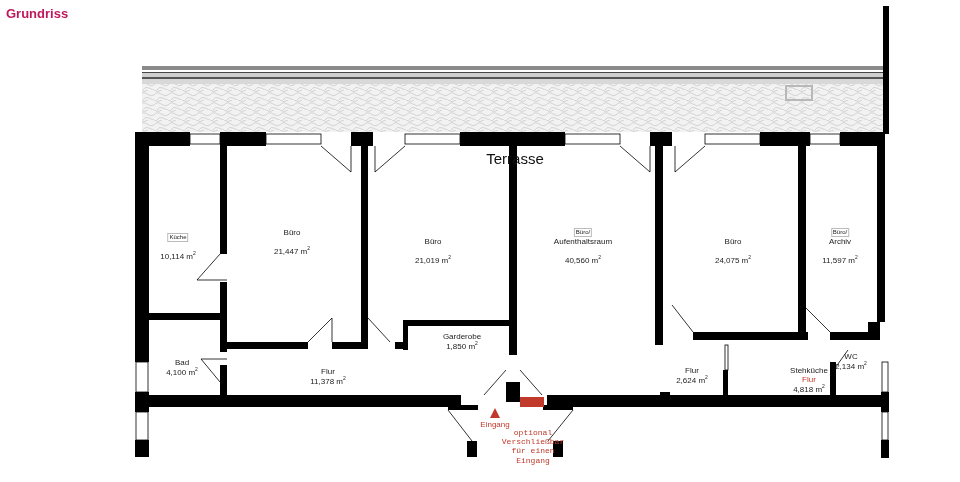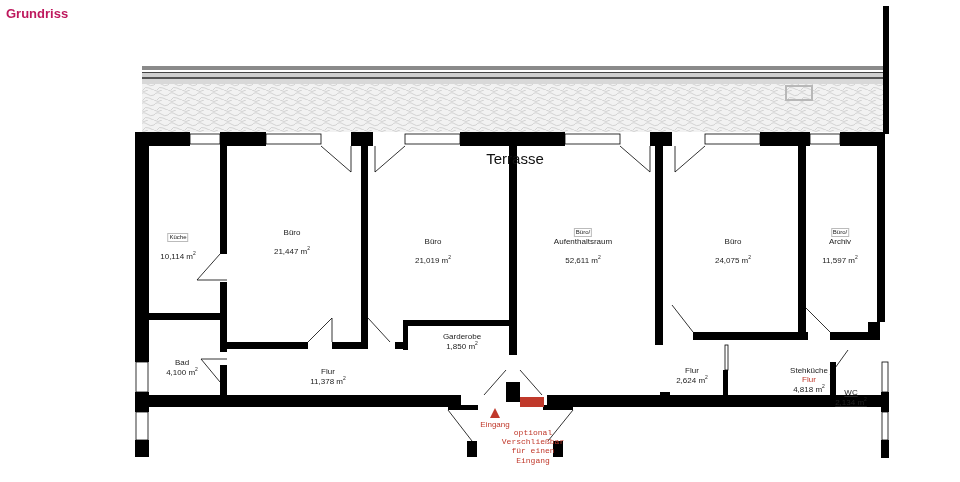--- a/index.html
+++ b/index.html
@@ -155,7 +155,7 @@
 <div class="lbl" style="left:583px; top:227px;">
   <span class="boxed">Büro/</span><br>
   <span>Aufenthaltsraum</span><br><br>
-  <span>52,611 m</span><sup>2</sup>
+  <span>40,560 m</span><sup>2</sup>
 </div>
 <div class="lbl" style="left:733px; top:237px;">
   <span>Büro</span><br><br>

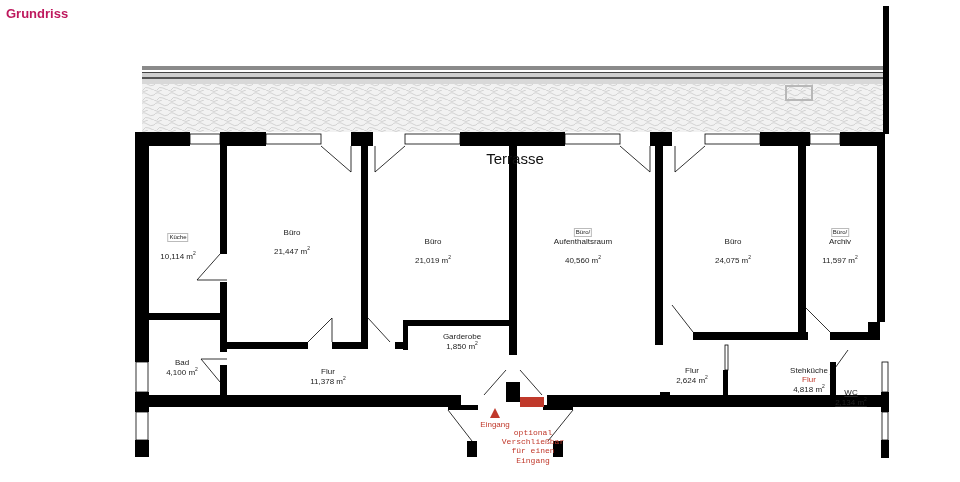--- a/index.html
+++ b/index.html
@@ -187,7 +187,7 @@
   <span class="red">Flur</span><br>
   <span>4,818 m</span><sup>2</sup>
 </div>
-<div class="lbl" style="left:851px; top:388px;text-decoration:underline;">
+<div class="lbl" style="left:851px; top:352px;">
   <span>WC</span><br>
   <span>2,134 m</span><sup>2</sup>
 </div>

